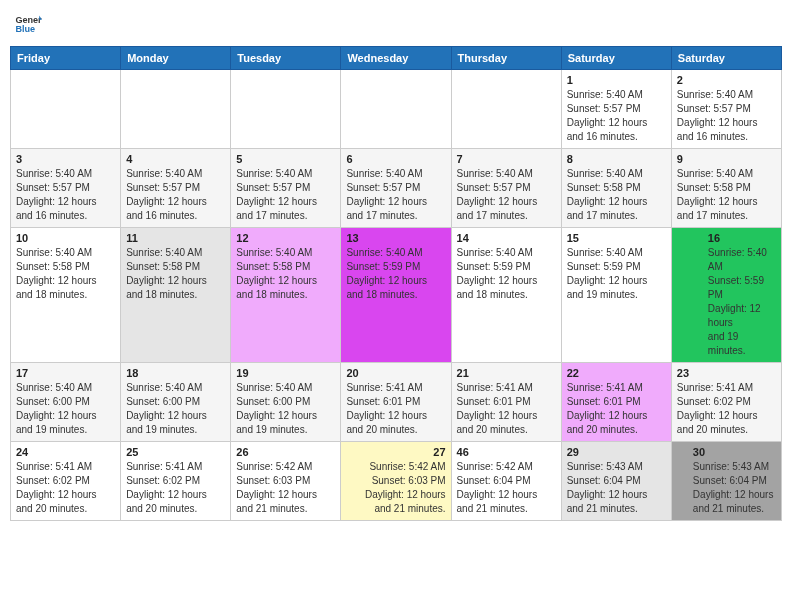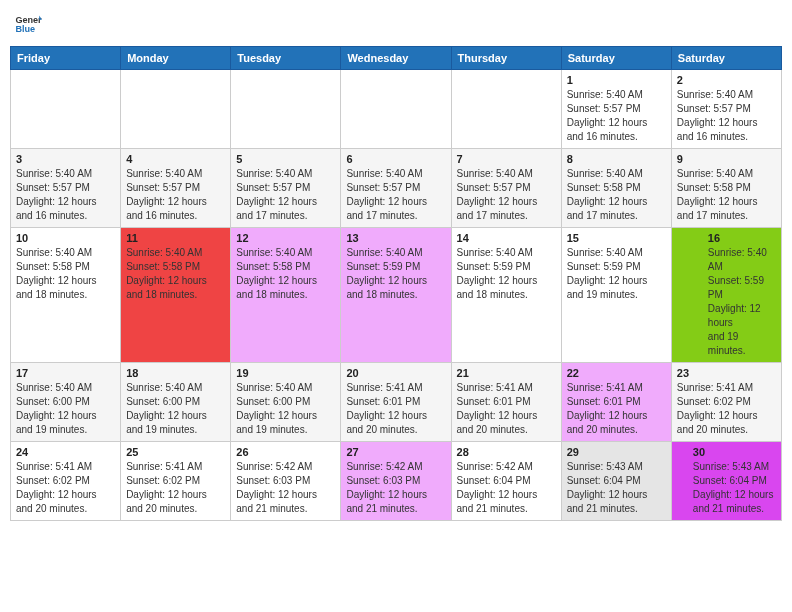--- a/index.html
+++ b/index.html
@@ -194,7 +194,7 @@
 Daylight: 12 hours
 and 18 minutes.</div>
         </td>
-        <td style="background: #ef4444;">
+        <td style="background: #e5e5e5;">
           <span class="day-num">11</span>
           <div class="day-info" style="white-space: pre-line;">Sunrise: 5:40 AM
 Sunset: 5:58 PM

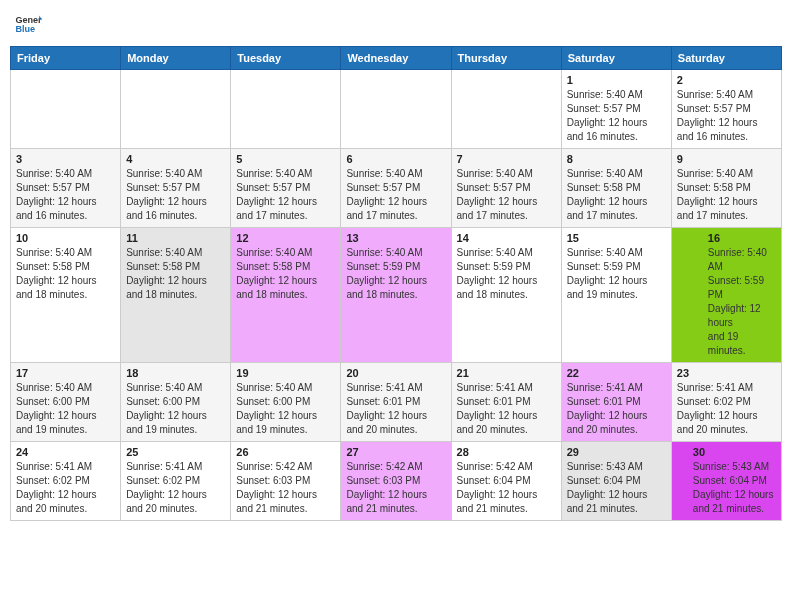--- a/index.html
+++ b/index.html
@@ -208,7 +208,7 @@
 Daylight: 12 hours
 and 18 minutes.</div>
         </td>
-        <td style="background: #f0abfc; margin-top: 44px;">
+        <td style="background: #d946ef; margin-top: 44px;">
           <span class="day-num">13</span>
           <div class="day-info" style="white-space: pre-line;">Sunrise: 5:40 AM
 Sunset: 5:59 PM

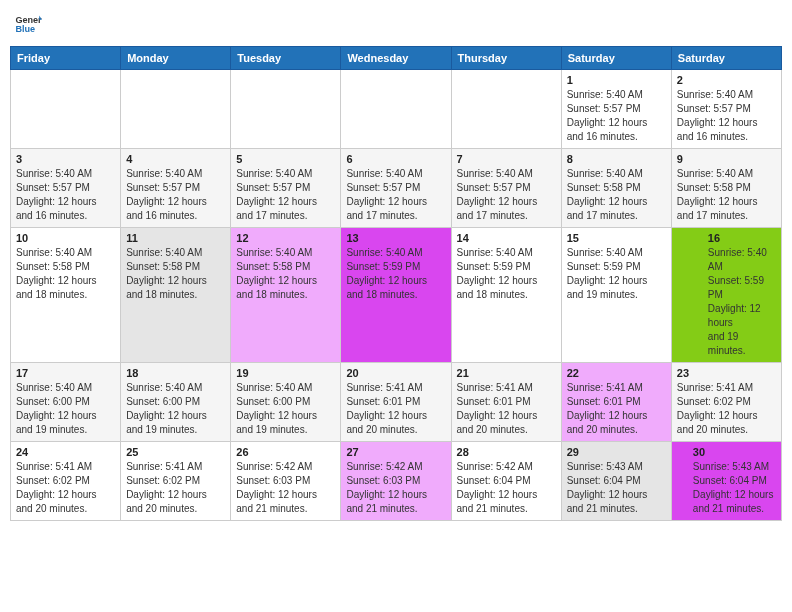--- a/index.html
+++ b/index.html
@@ -229,7 +229,7 @@
 Daylight: 12 hours
 and 19 minutes.</div>
         </td>
-        <td style="background: #84cc16; padding-left: 36px;">
+        <td style="background: #22c55e; padding-left: 36px;">
           <span class="day-num">16</span>
           <div class="day-info" style="white-space: pre-line;">Sunrise: 5:40 AM
 Sunset: 5:59 PM

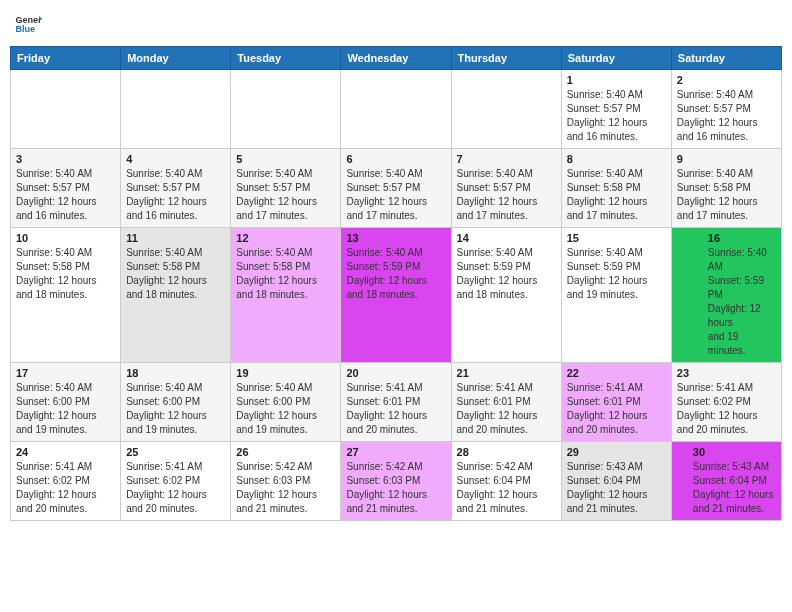--- a/index.html
+++ b/index.html
@@ -310,7 +310,7 @@
 Daylight: 12 hours
 and 21 minutes.</div>
         </td>
-        <td style="background: #f0abfc;">
+        <td style="background: #fef9c3; text-align: right;">
           <span class="day-num">27</span>
           <div class="day-info" style="white-space: pre-line;">Sunrise: 5:42 AM
 Sunset: 6:03 PM

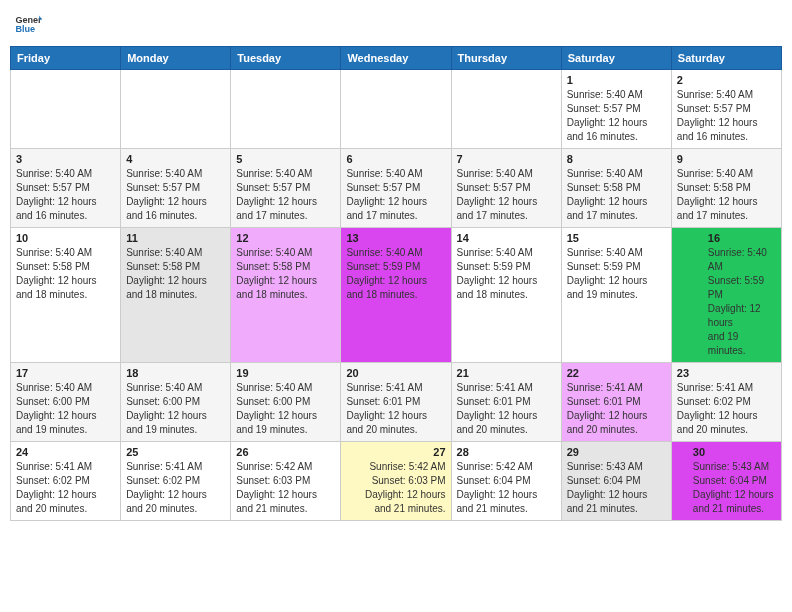--- a/index.html
+++ b/index.html
@@ -318,7 +318,7 @@
 and 21 minutes.</div>
         </td>
         <td style="background: rgb(255, 255, 255);">
-          <span class="day-num">28</span>
+          <span class="day-num">46</span>
           <div class="day-info" style="white-space: pre-line;">Sunrise: 5:42 AM
 Sunset: 6:04 PM
 Daylight: 12 hours

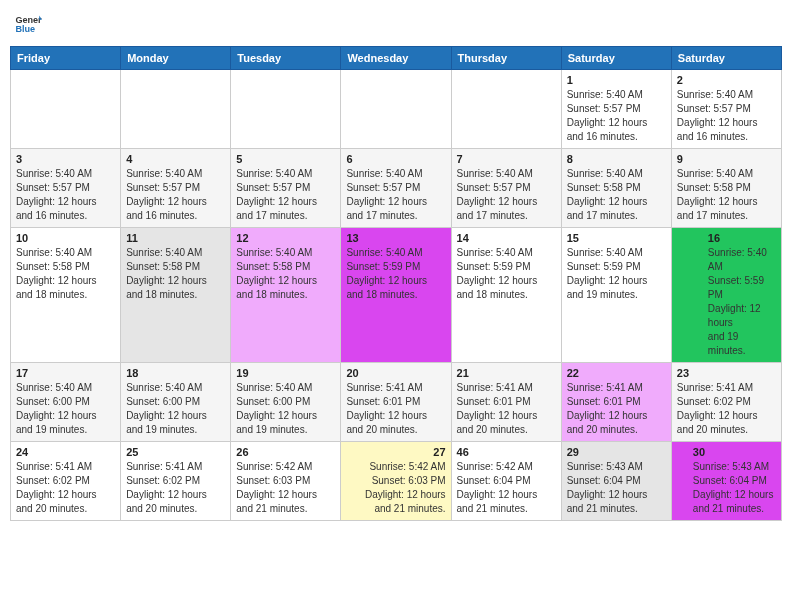--- a/index.html
+++ b/index.html
@@ -331,7 +331,7 @@
 Daylight: 12 hours
 and 21 minutes.</div>
         </td>
-        <td style="background: #d946ef; padding-left: 21px;">
+        <td style="background: #a3a3a3; padding-left: 21px;">
           <span class="day-num">30</span>
           <div class="day-info" style="white-space: pre-line;">Sunrise: 5:43 AM
 Sunset: 6:04 PM

